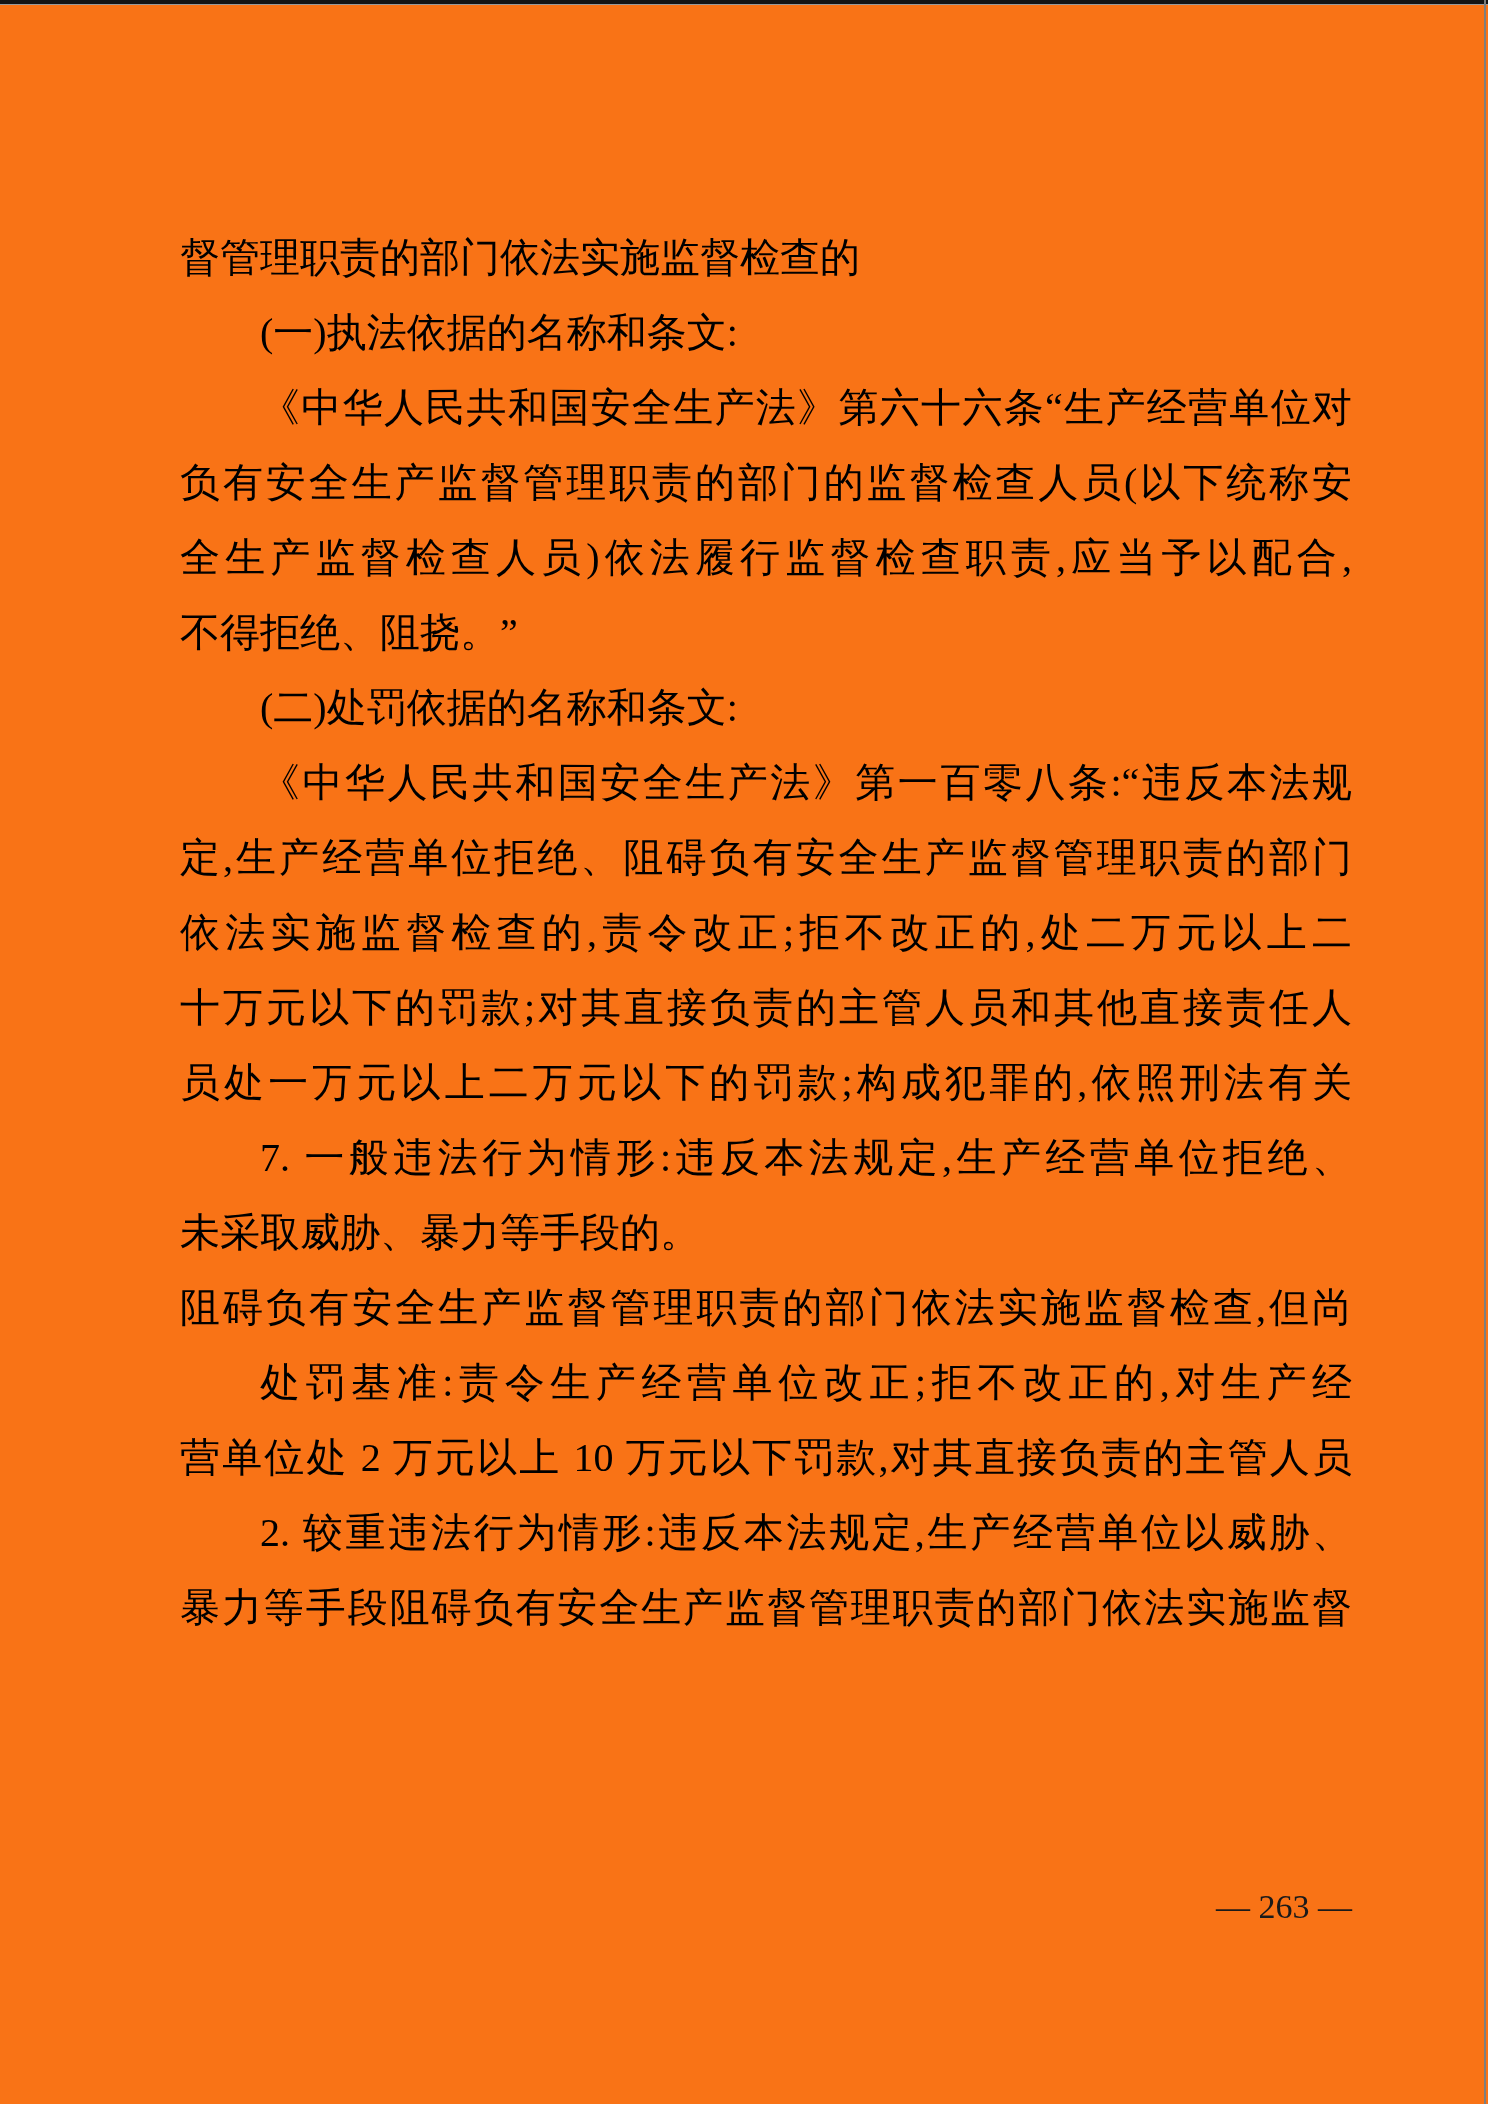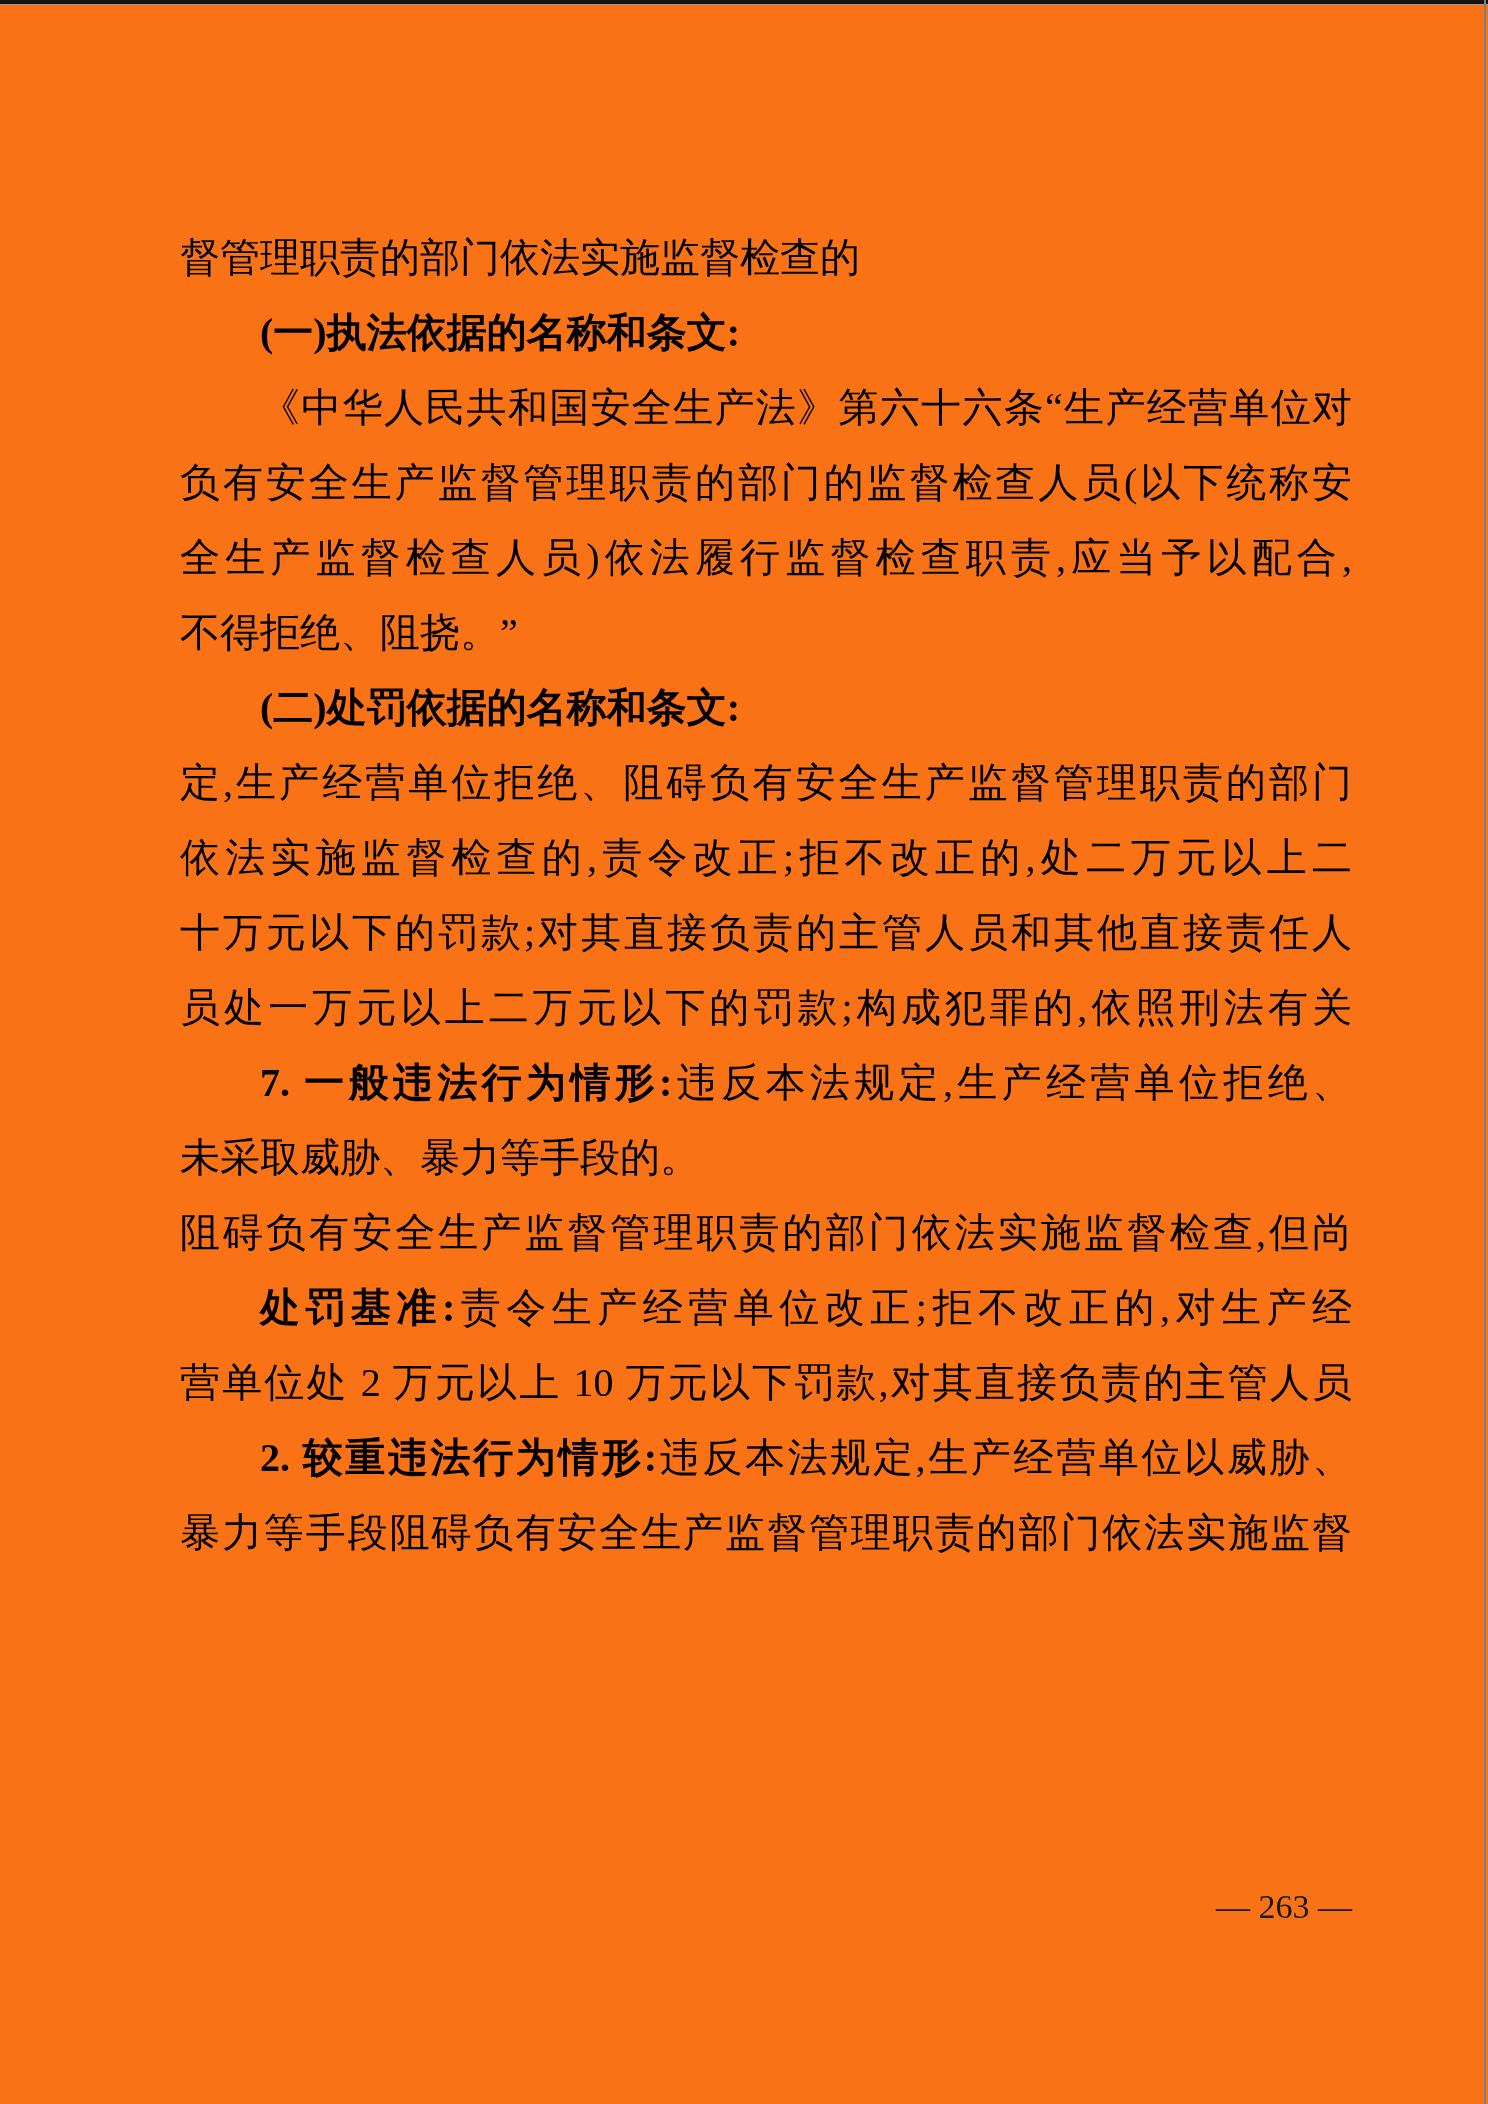--- a/index.html
+++ b/index.html
@@ -54,7 +54,7 @@
     text-align-last: justify;
   }
   .line span.b {
-    font-weight: 700;
+    font-weight: 400;
   }
   .footer {
     position: absolute;

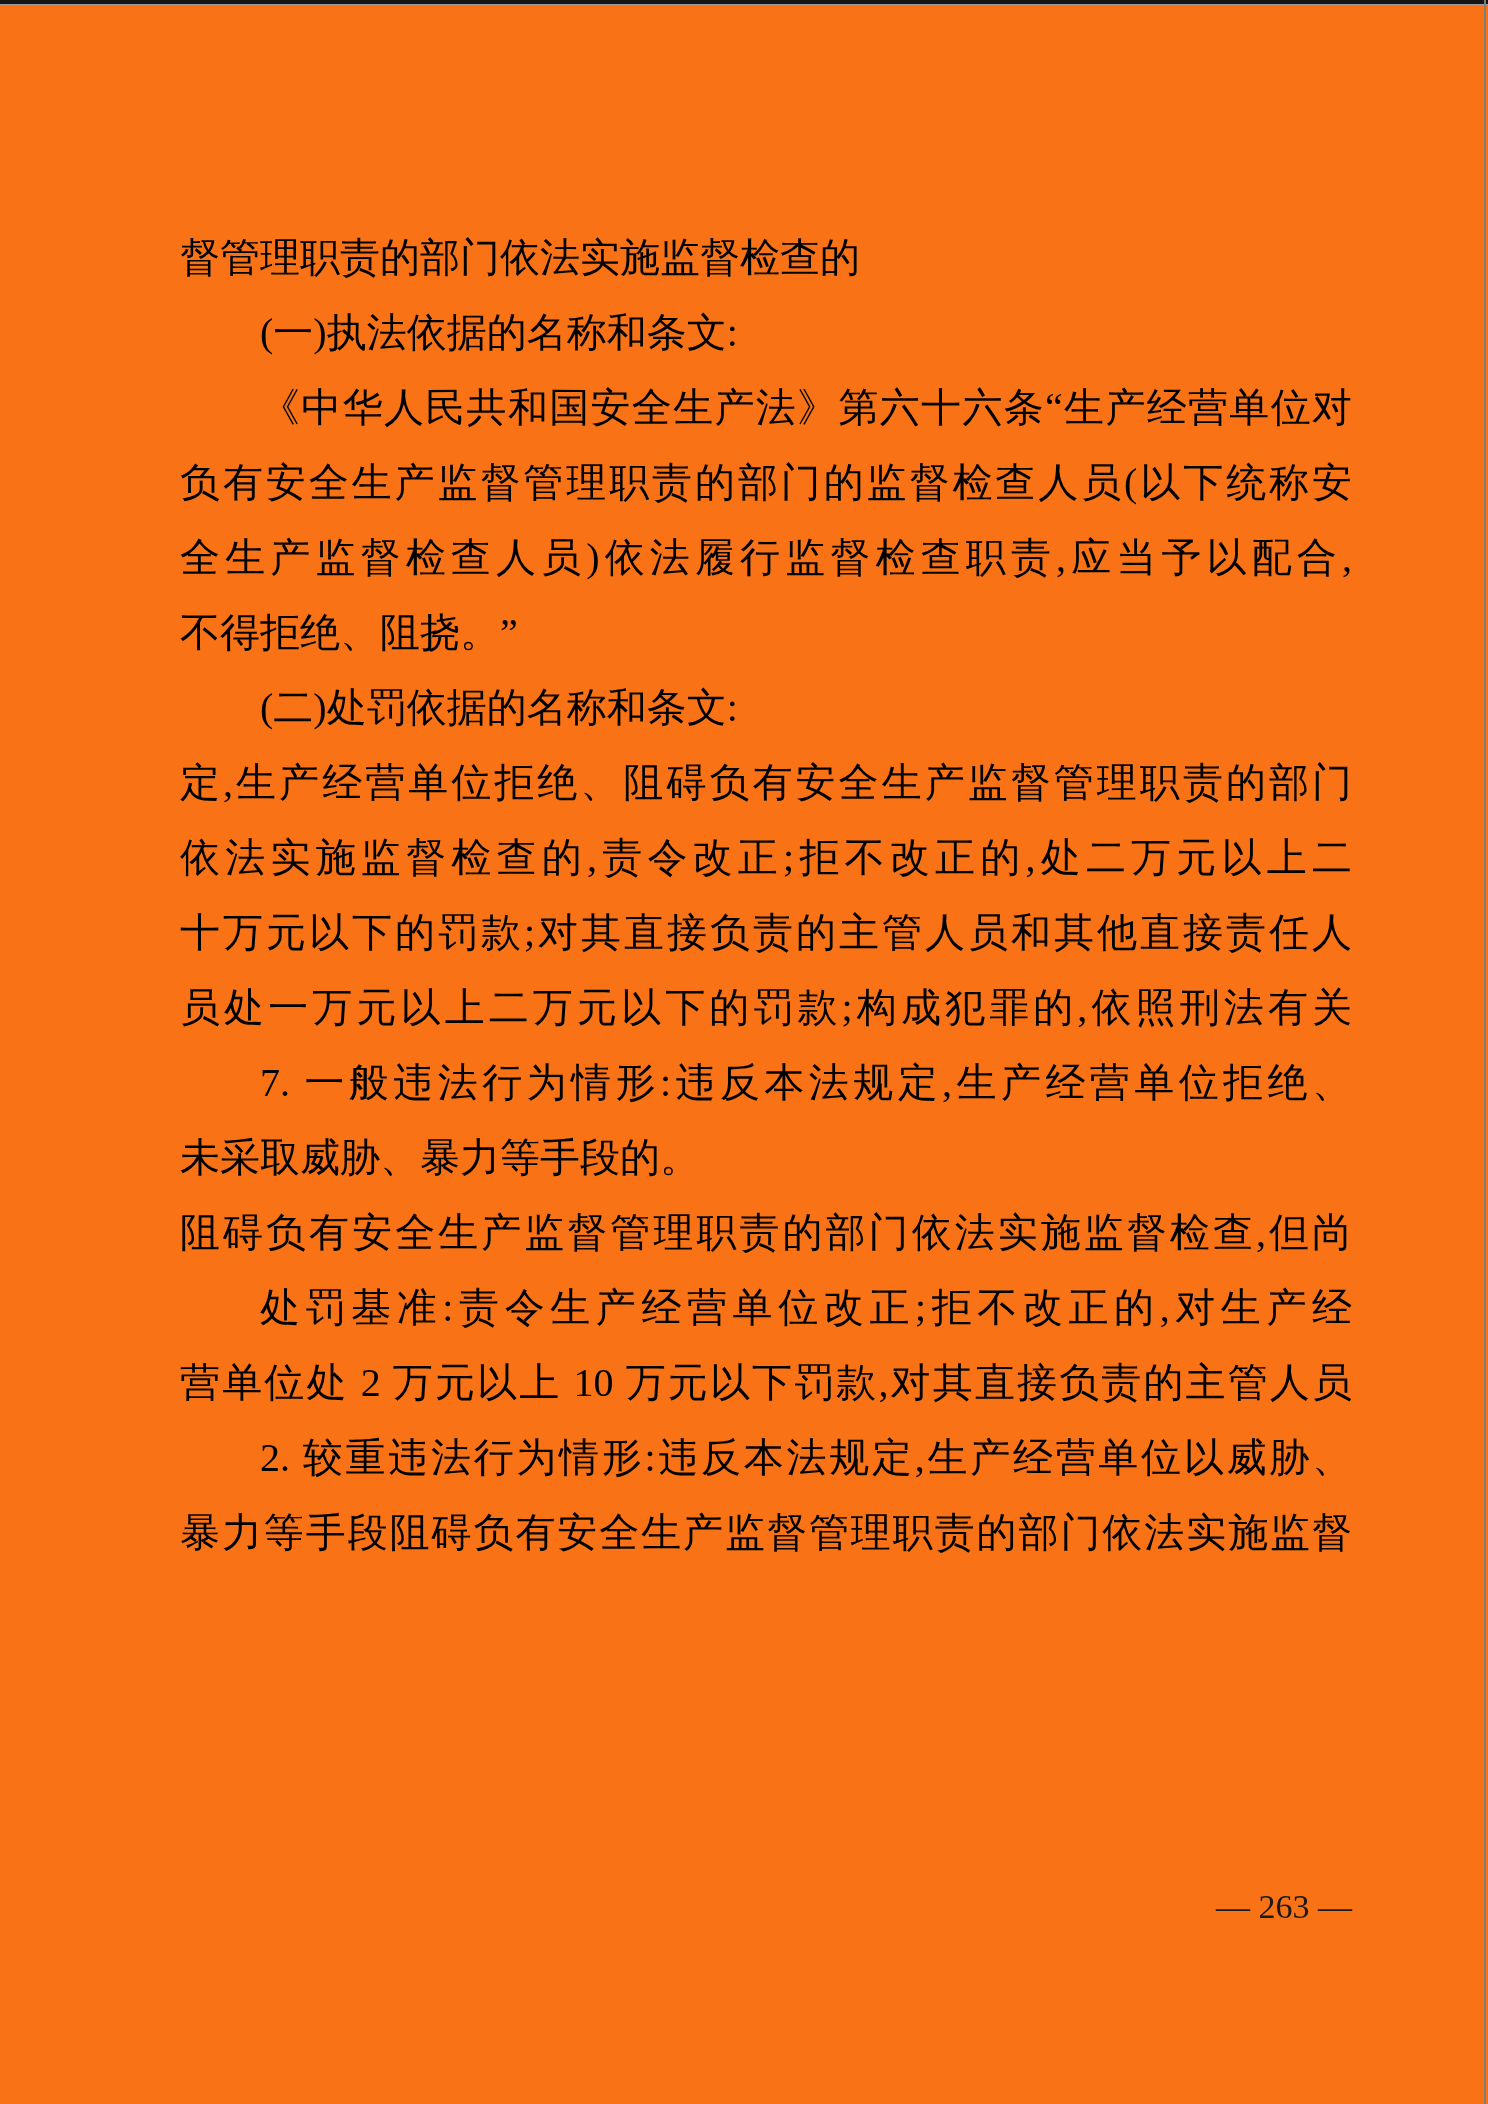--- a/index.html
+++ b/index.html
@@ -82,6 +82,7 @@
       <div class="line j"><span>全生产监督检查人员)依法履行监督检查职责,应当予以配合,</span></div>
       <div class="line"><span>不得拒绝、阻挠。”</span></div>
       <div class="line indent"><span class="b">(二)处罚依据的名称和条文:</span></div>
+      <div class="line indent j"><span>《中华人民共和国安全生产法》第一百零八条:“违反本法规</span></div>
       <div class="line j"><span>定,生产经营单位拒绝、阻碍负有安全生产监督管理职责的部门</span></div>
       <div class="line j"><span>依法实施监督检查的,责令改正;拒不改正的,处二万元以上二</span></div>
       <div class="line j"><span>十万元以下的罚款;对其直接负责的主管人员和其他直接责任人</span></div>

